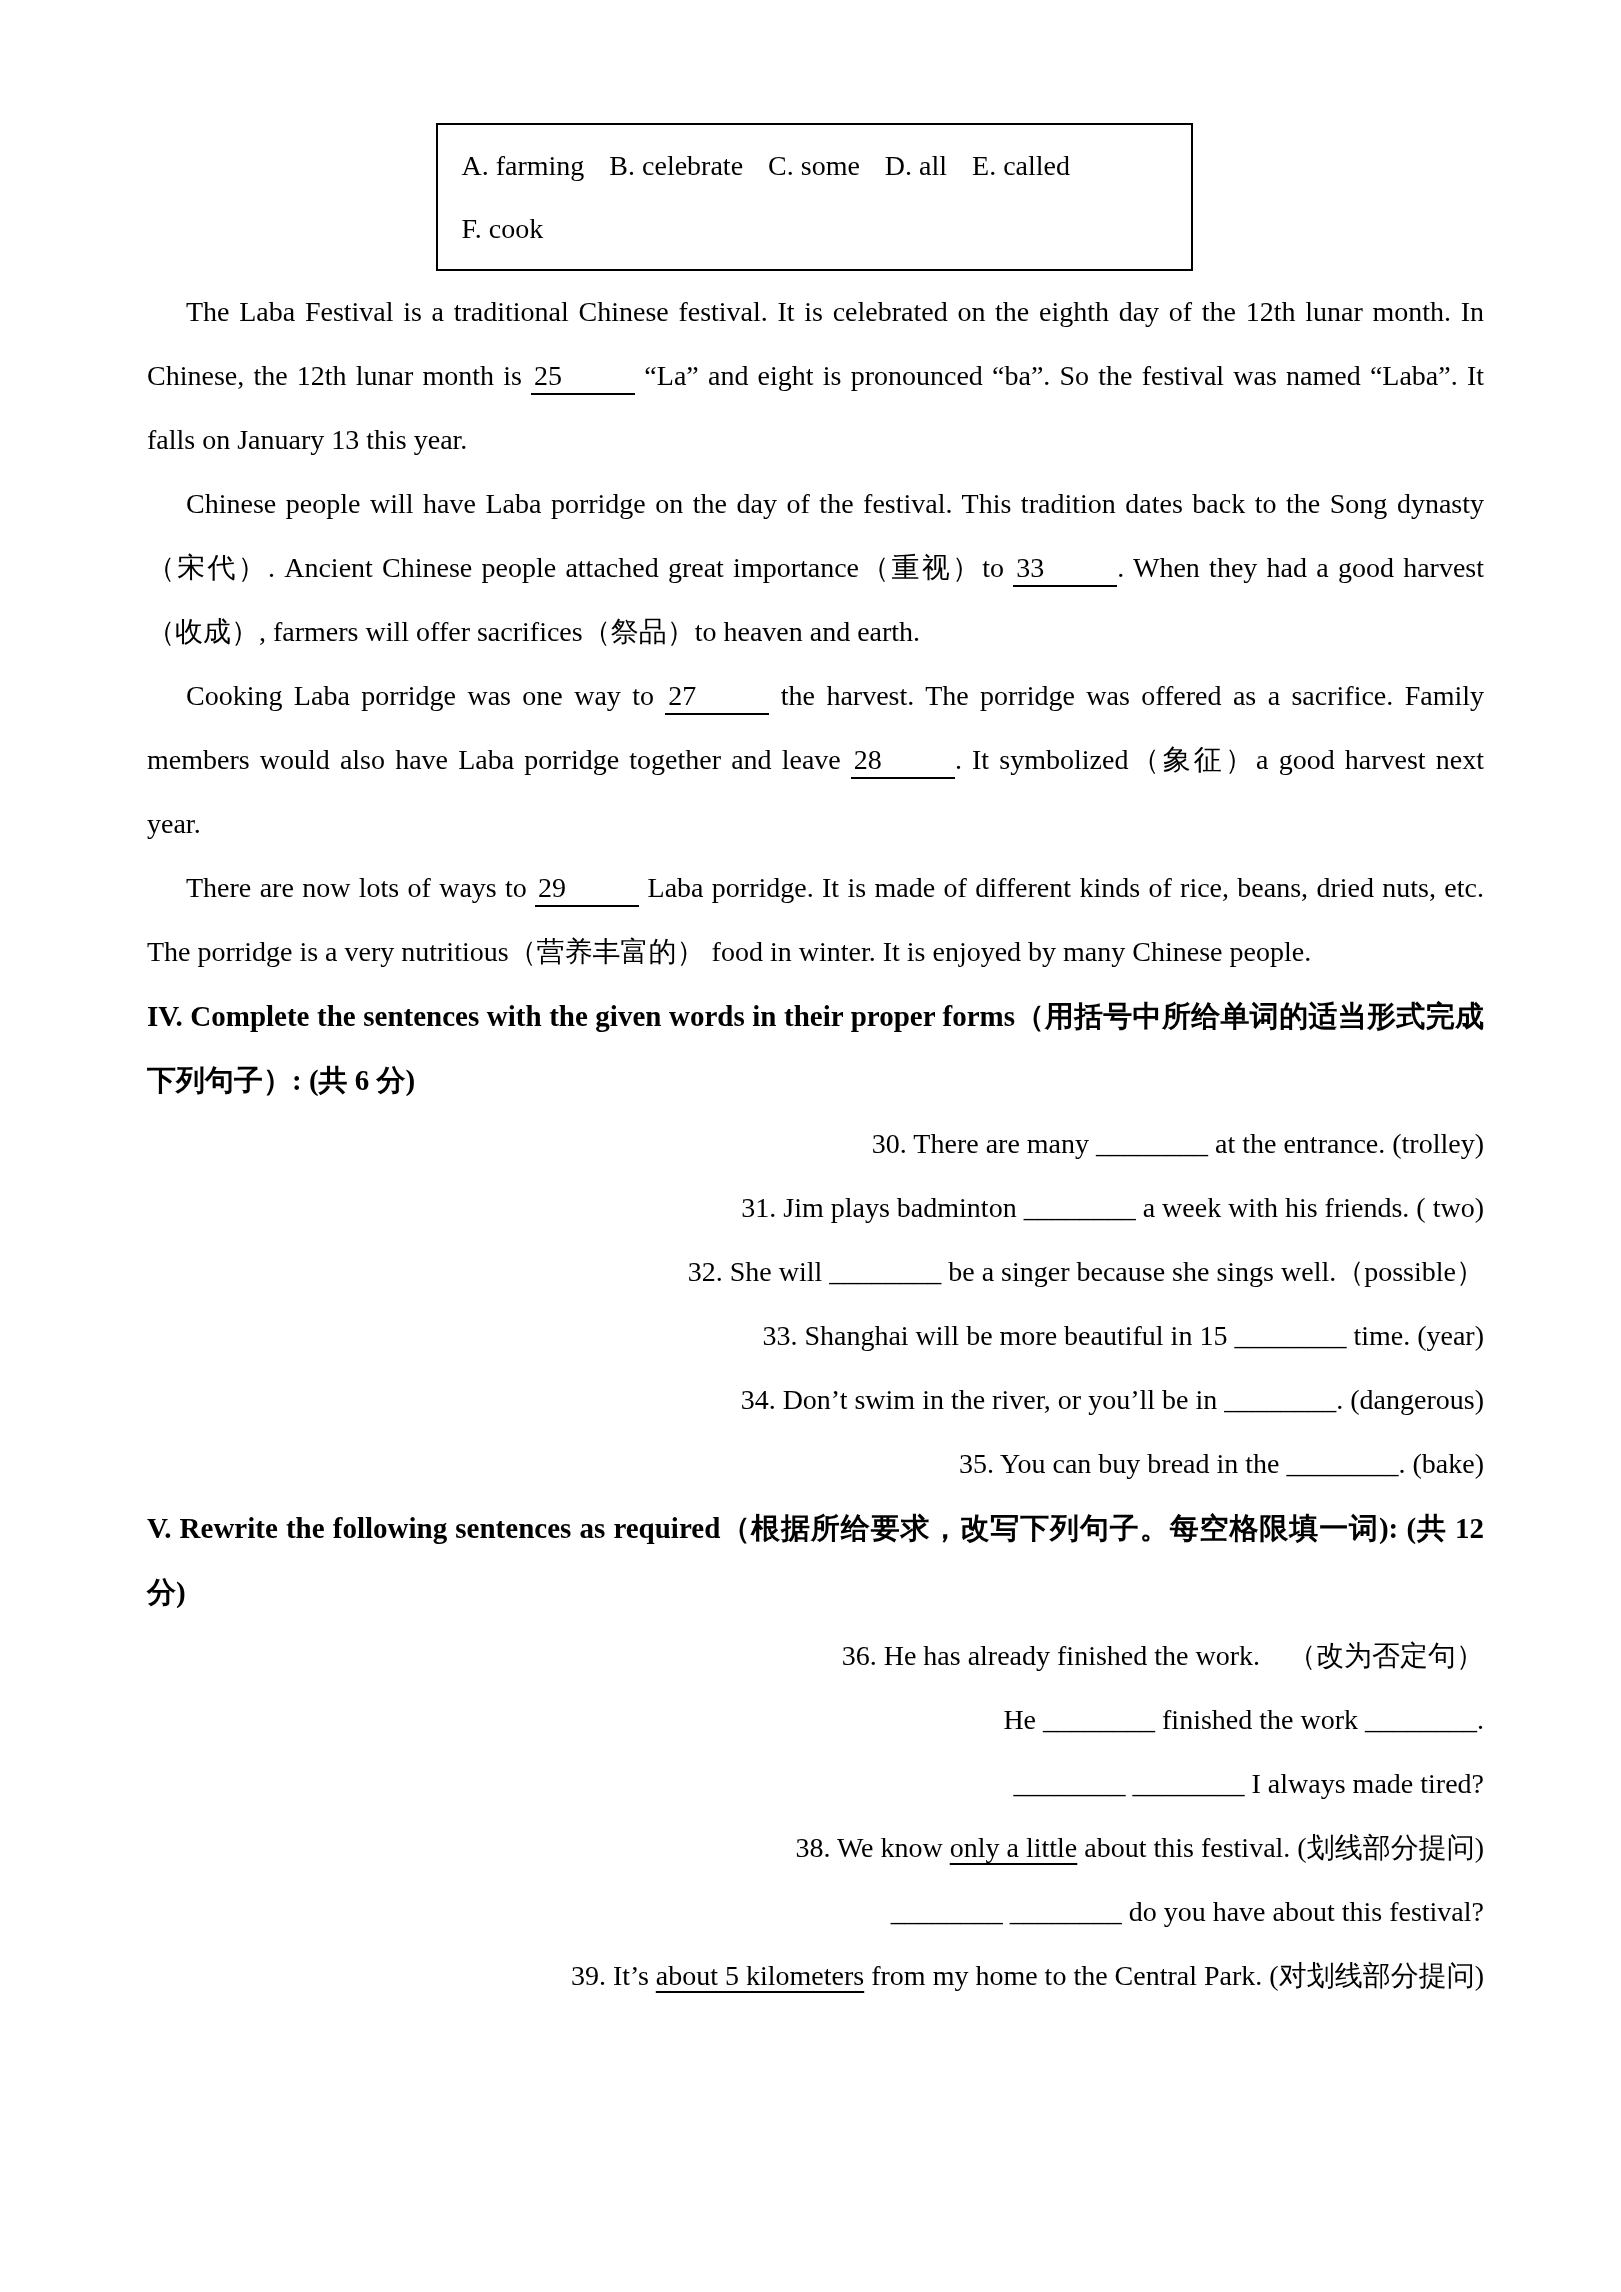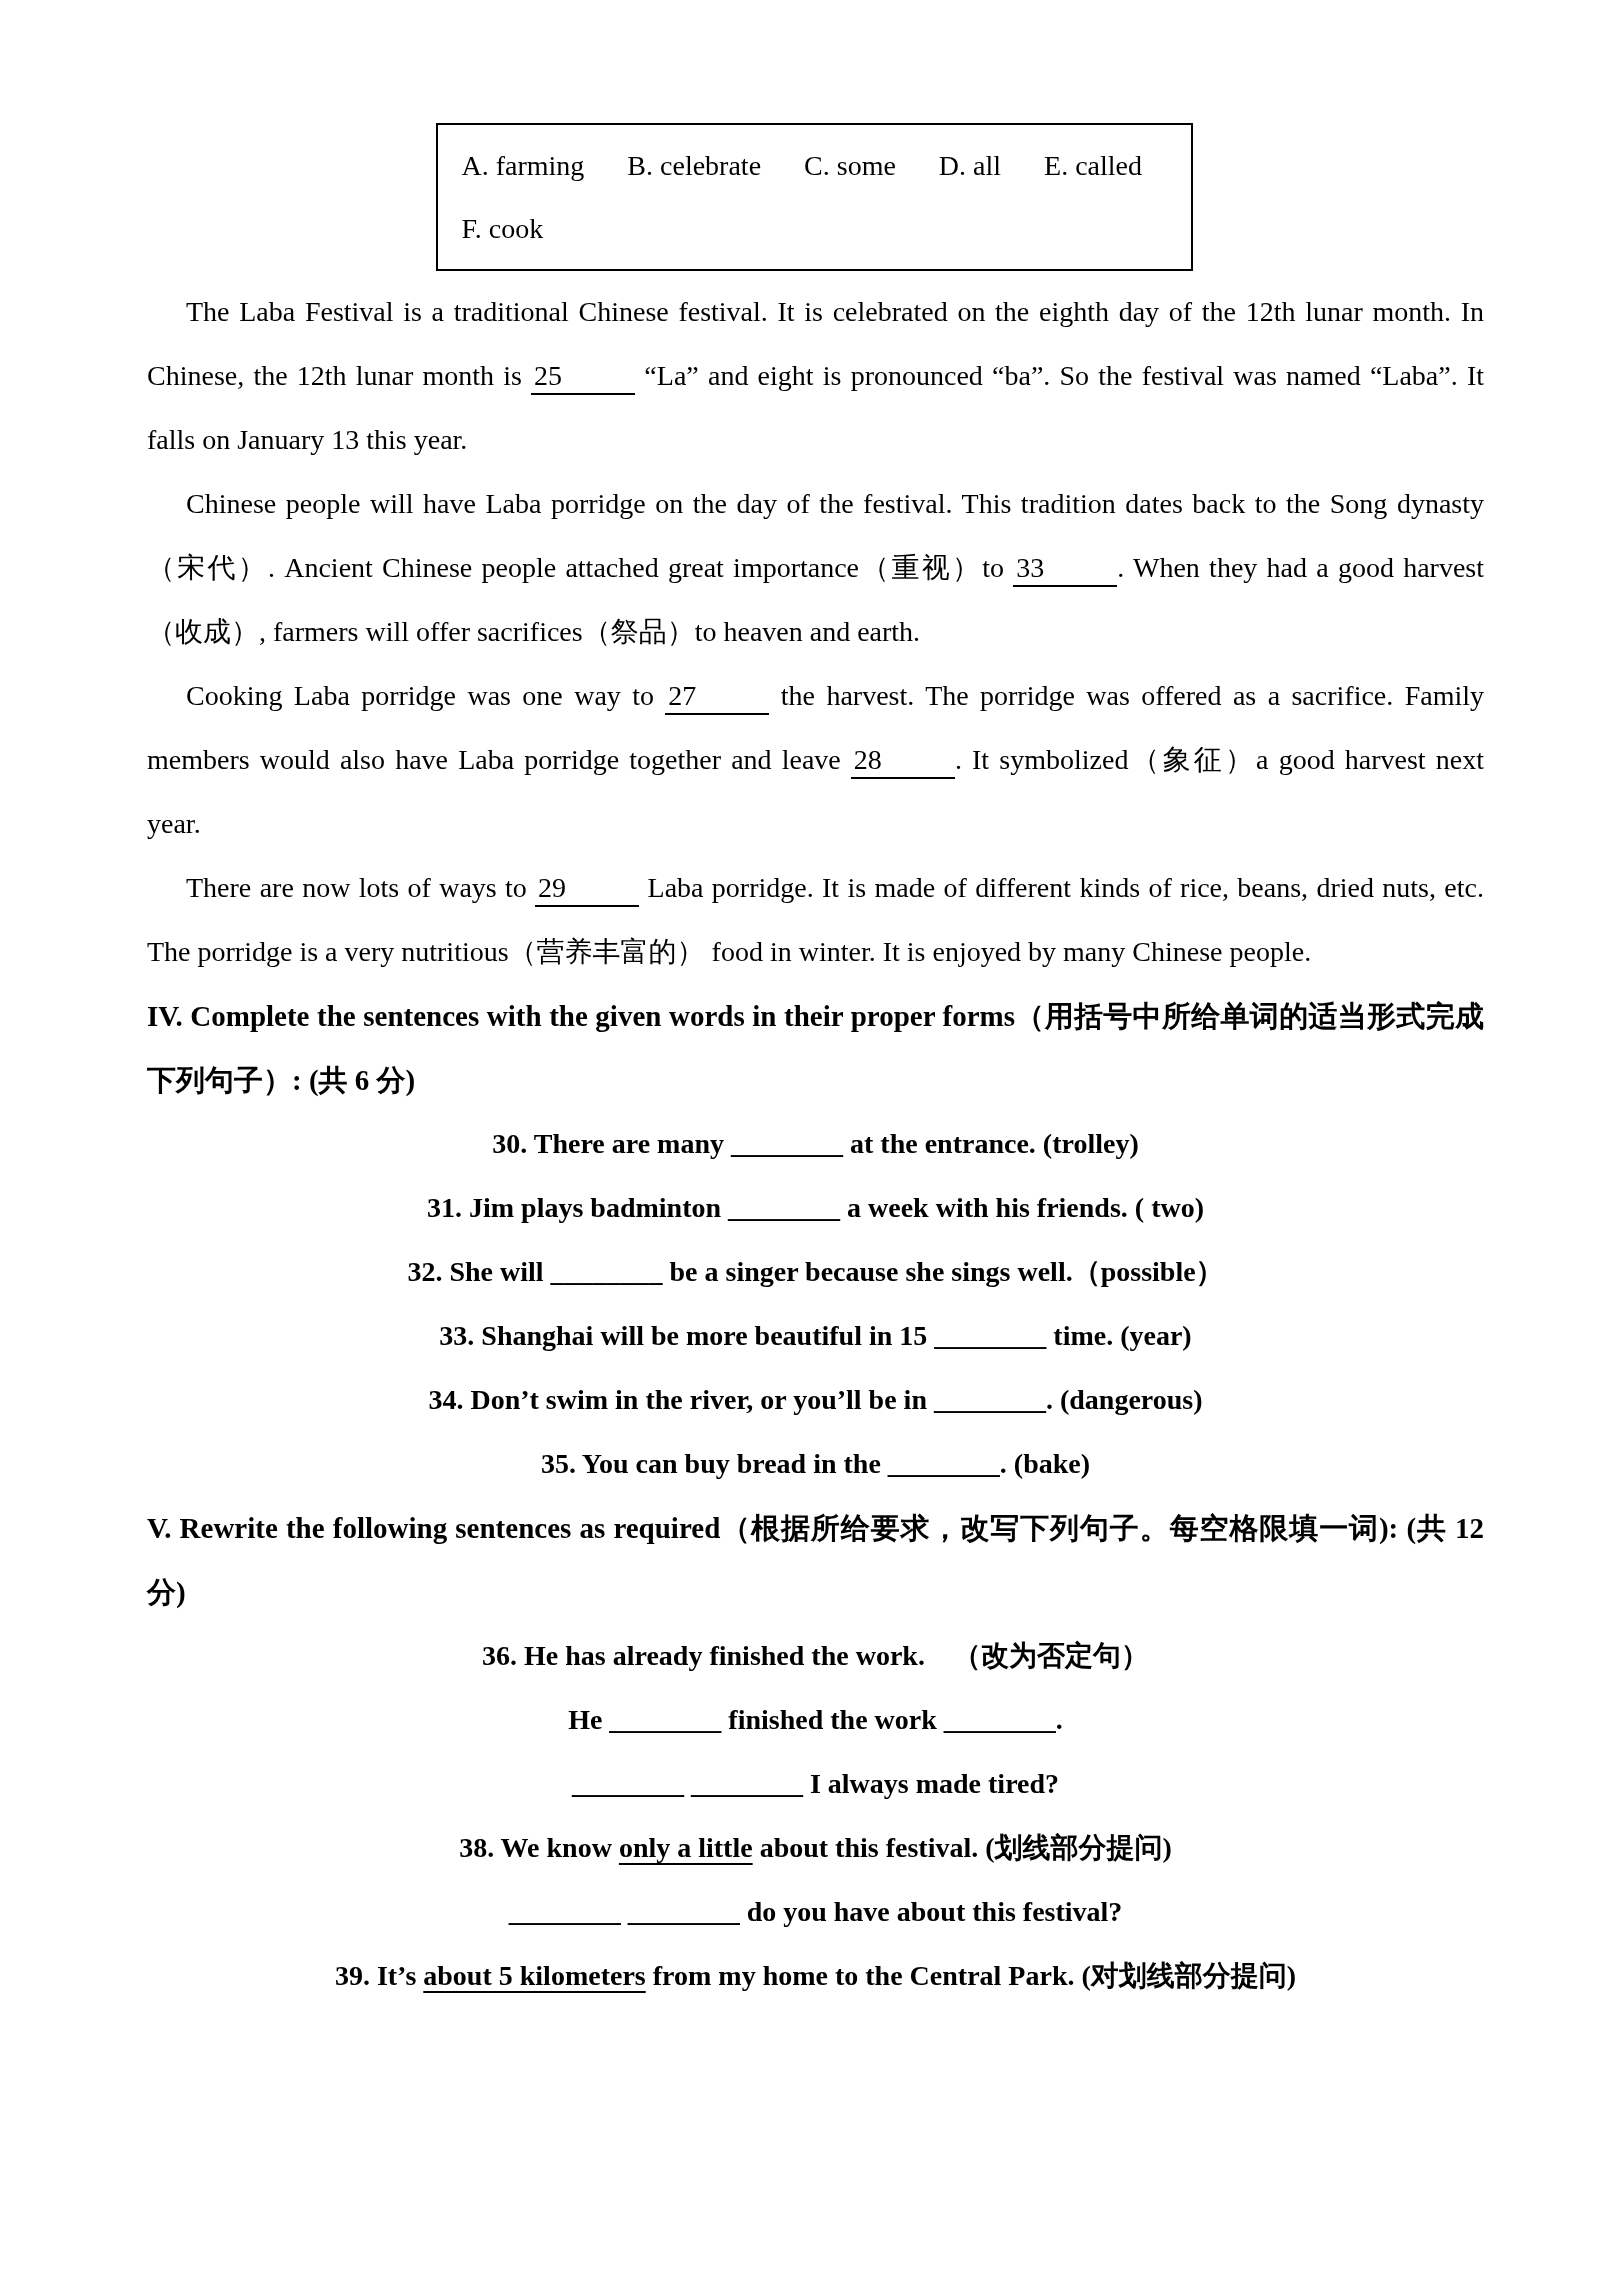--- a/index.html
+++ b/index.html
@@ -27,7 +27,7 @@
     border: 2.9px solid #000;
     padding: 8.8px 9.8px 8.8px 23.5px;
   }
-  .wb-row { line-height: 63px; display: flex; gap: 43px; white-space: nowrap; align-items: center; }
+  .wb-row { line-height: 63px; display: flex; gap: 25px; white-space: nowrap; align-items: center; }
   .wb-opt { display: inline-block; }
   
   .passage { margin-top: 9.8px; }

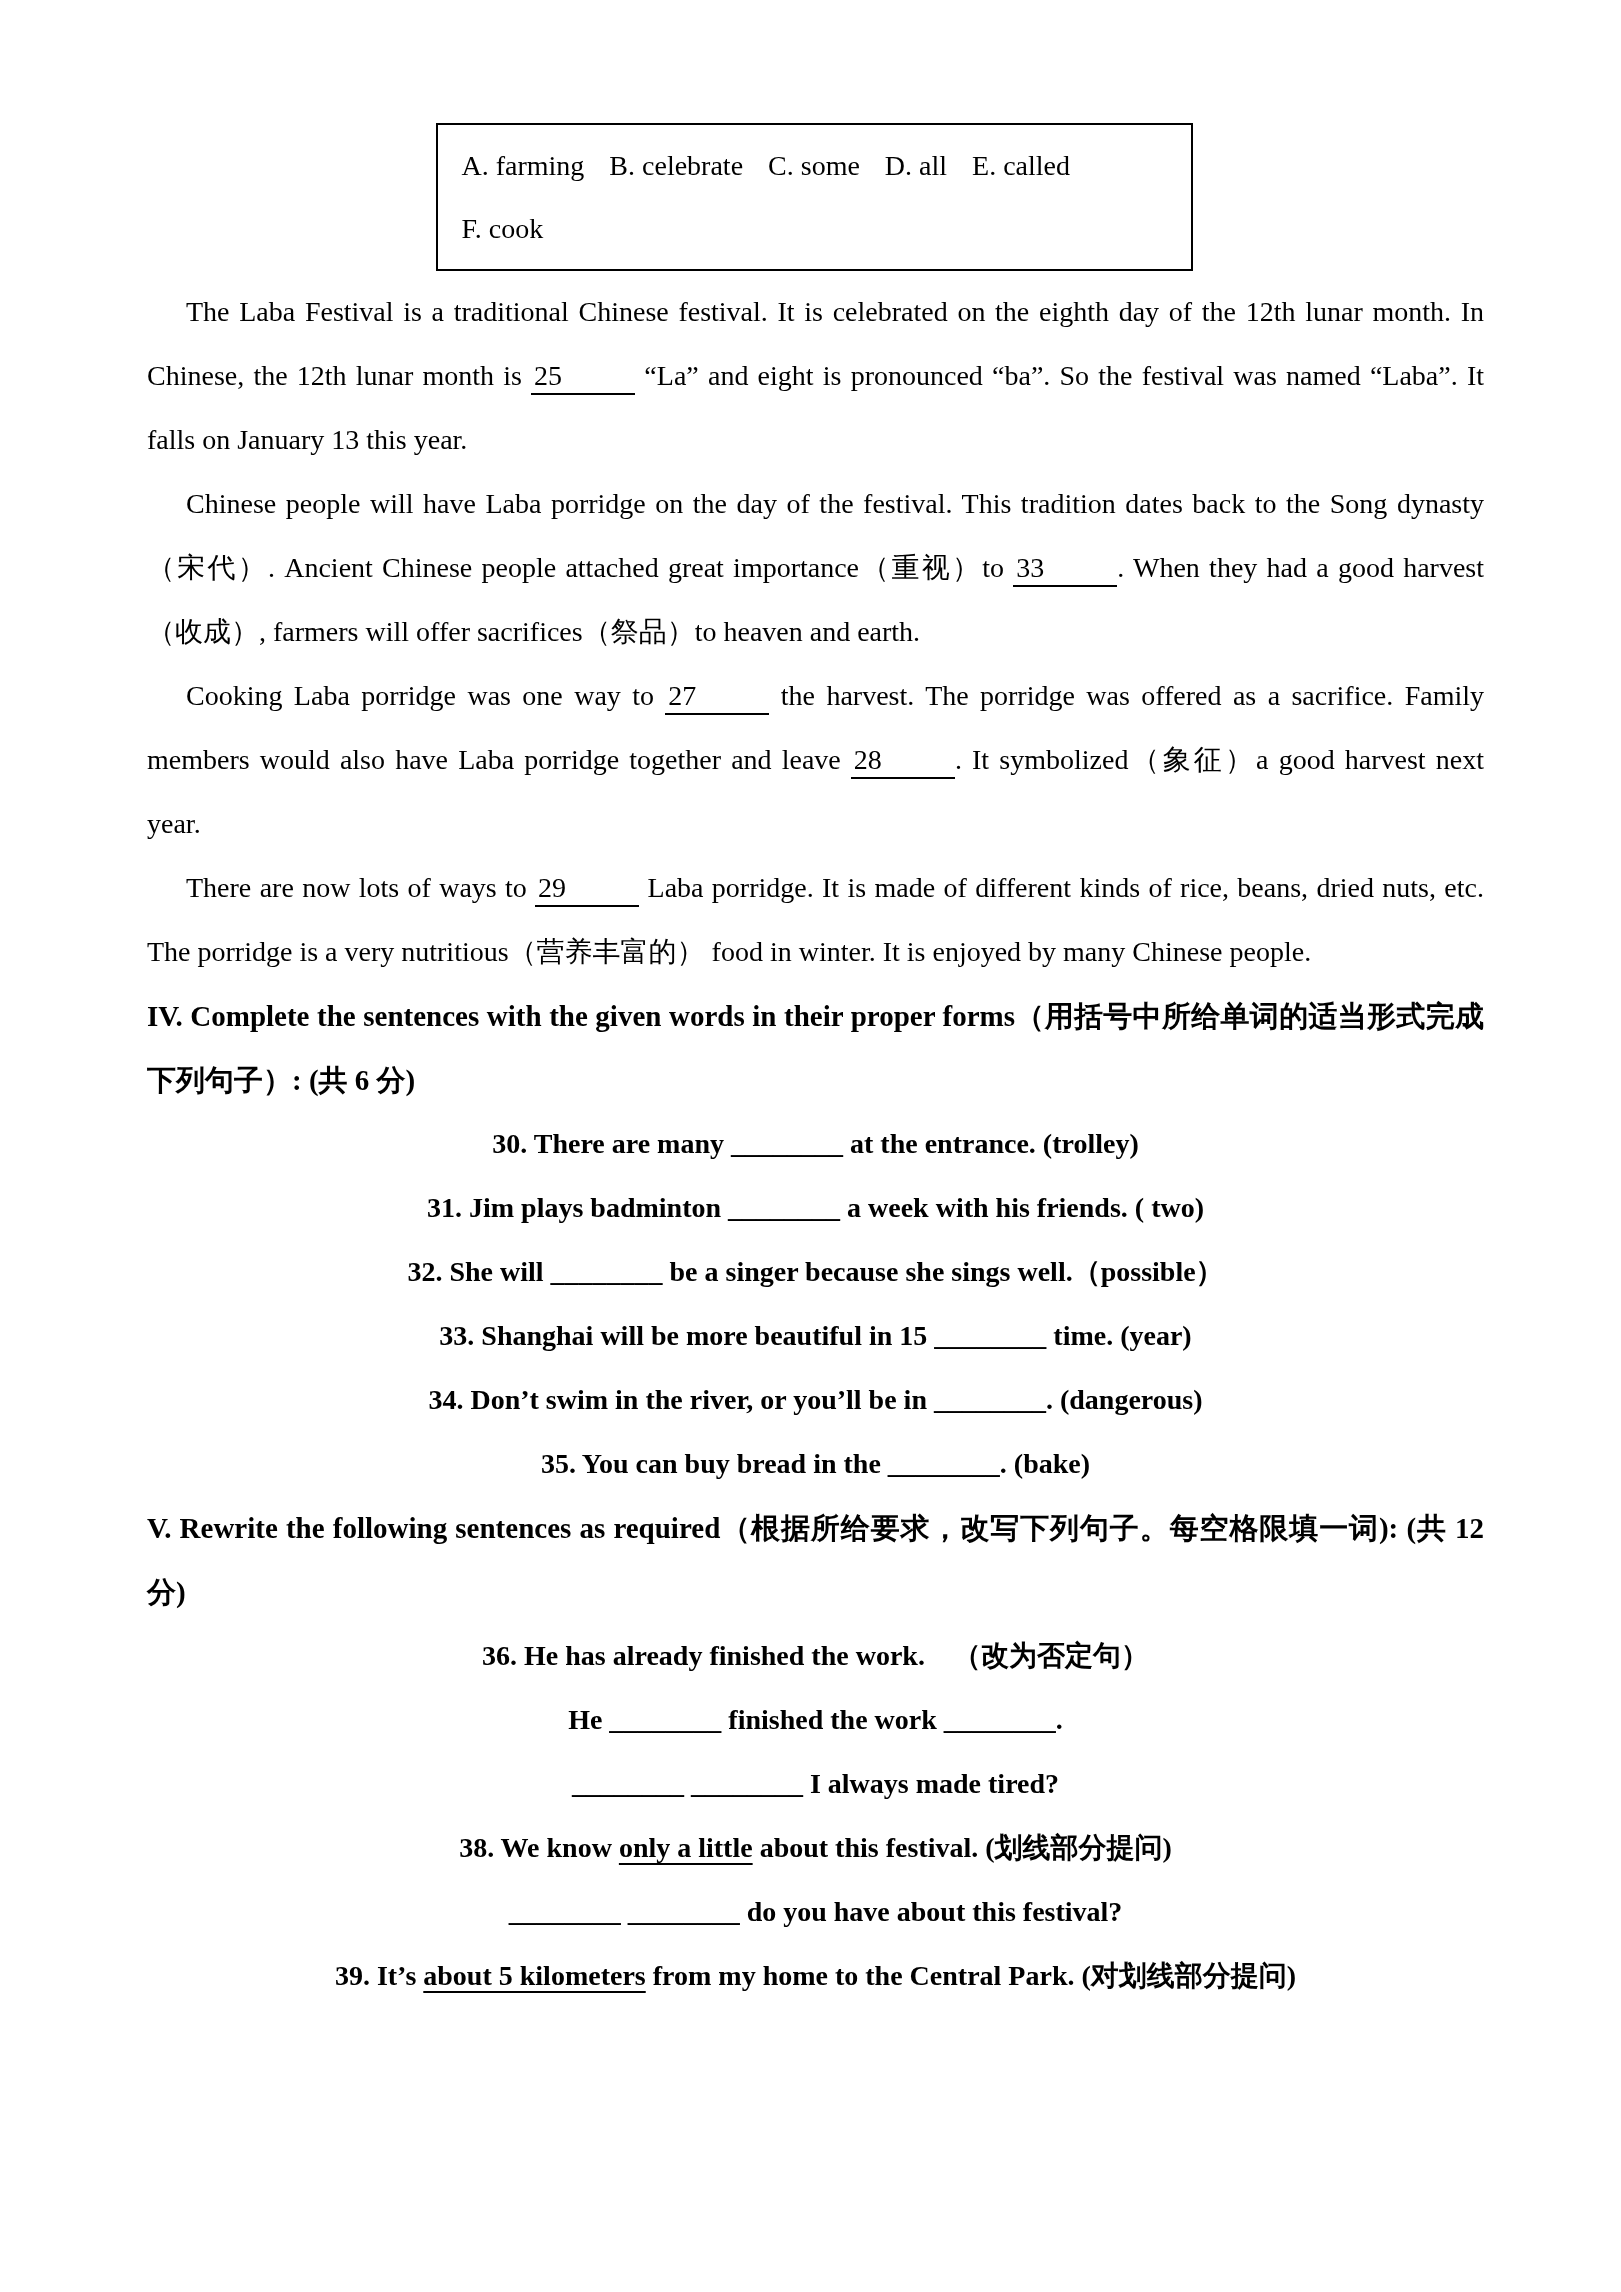--- a/index.html
+++ b/index.html
@@ -53,7 +53,7 @@
     text-align: justify;
   }
   
-  .q { line-height: 64px; text-align: center; font-weight: bold; }
+  .q { line-height: 64px; text-align: right; }
   .u {
     text-decoration: underline;
     text-decoration-thickness: 2px;

